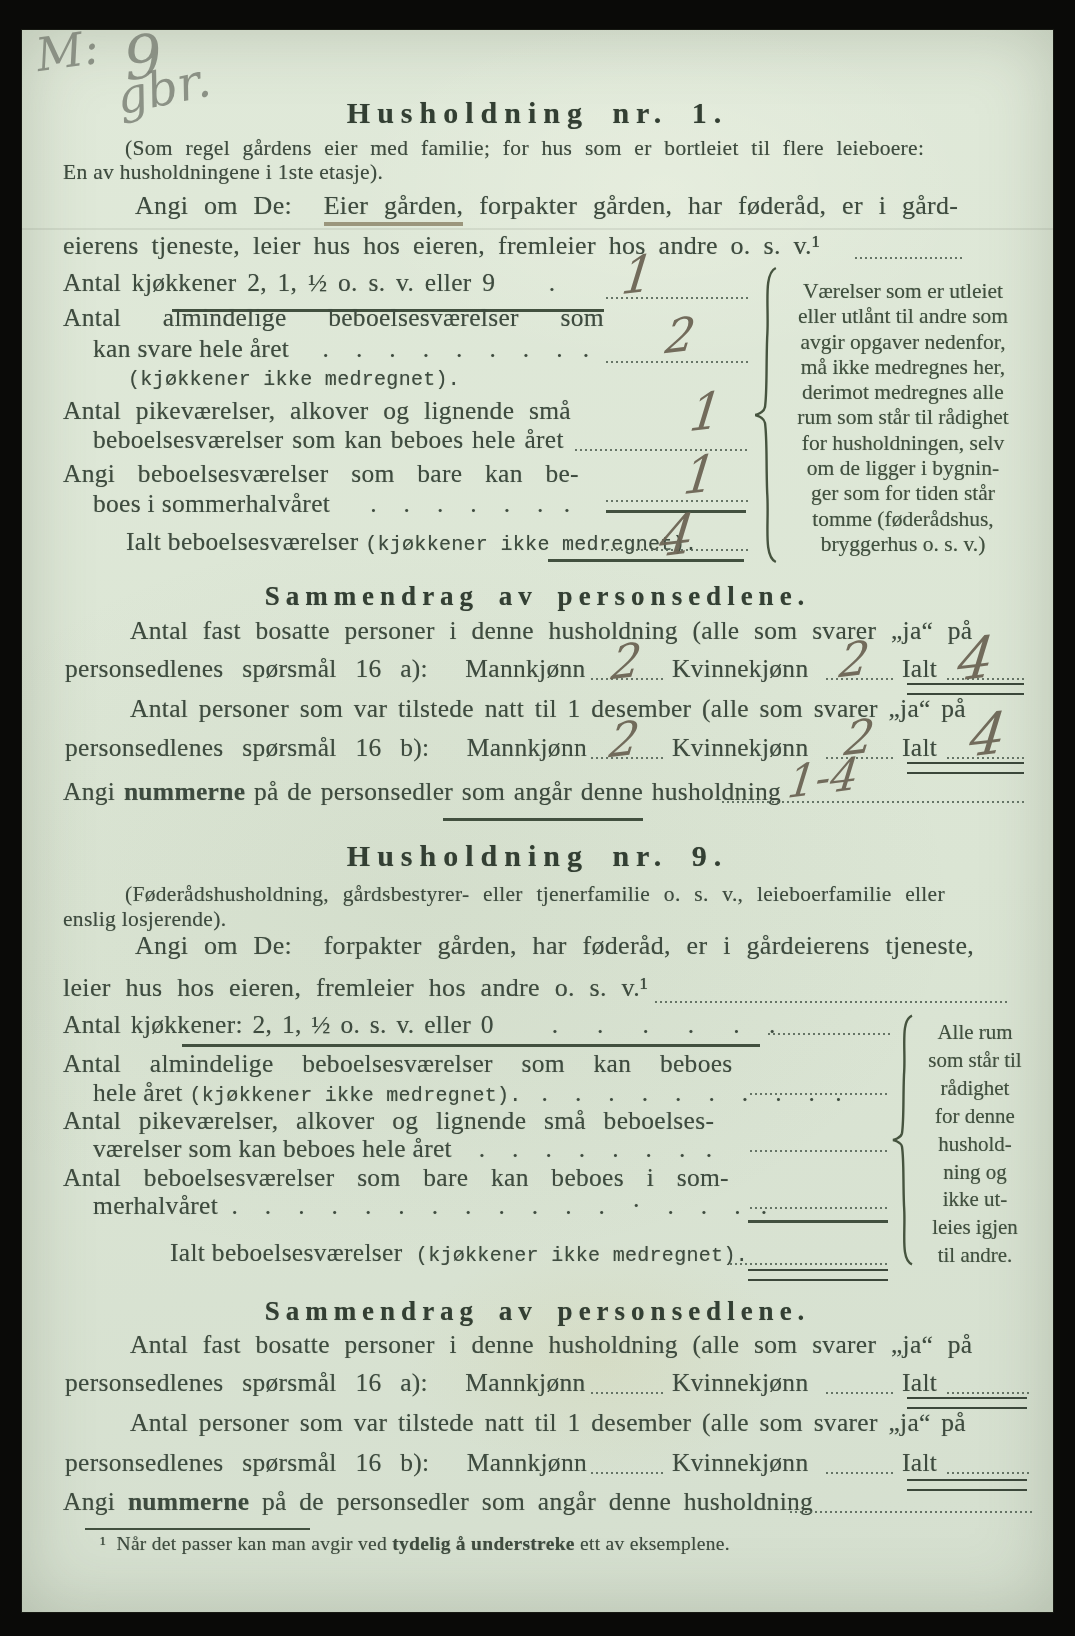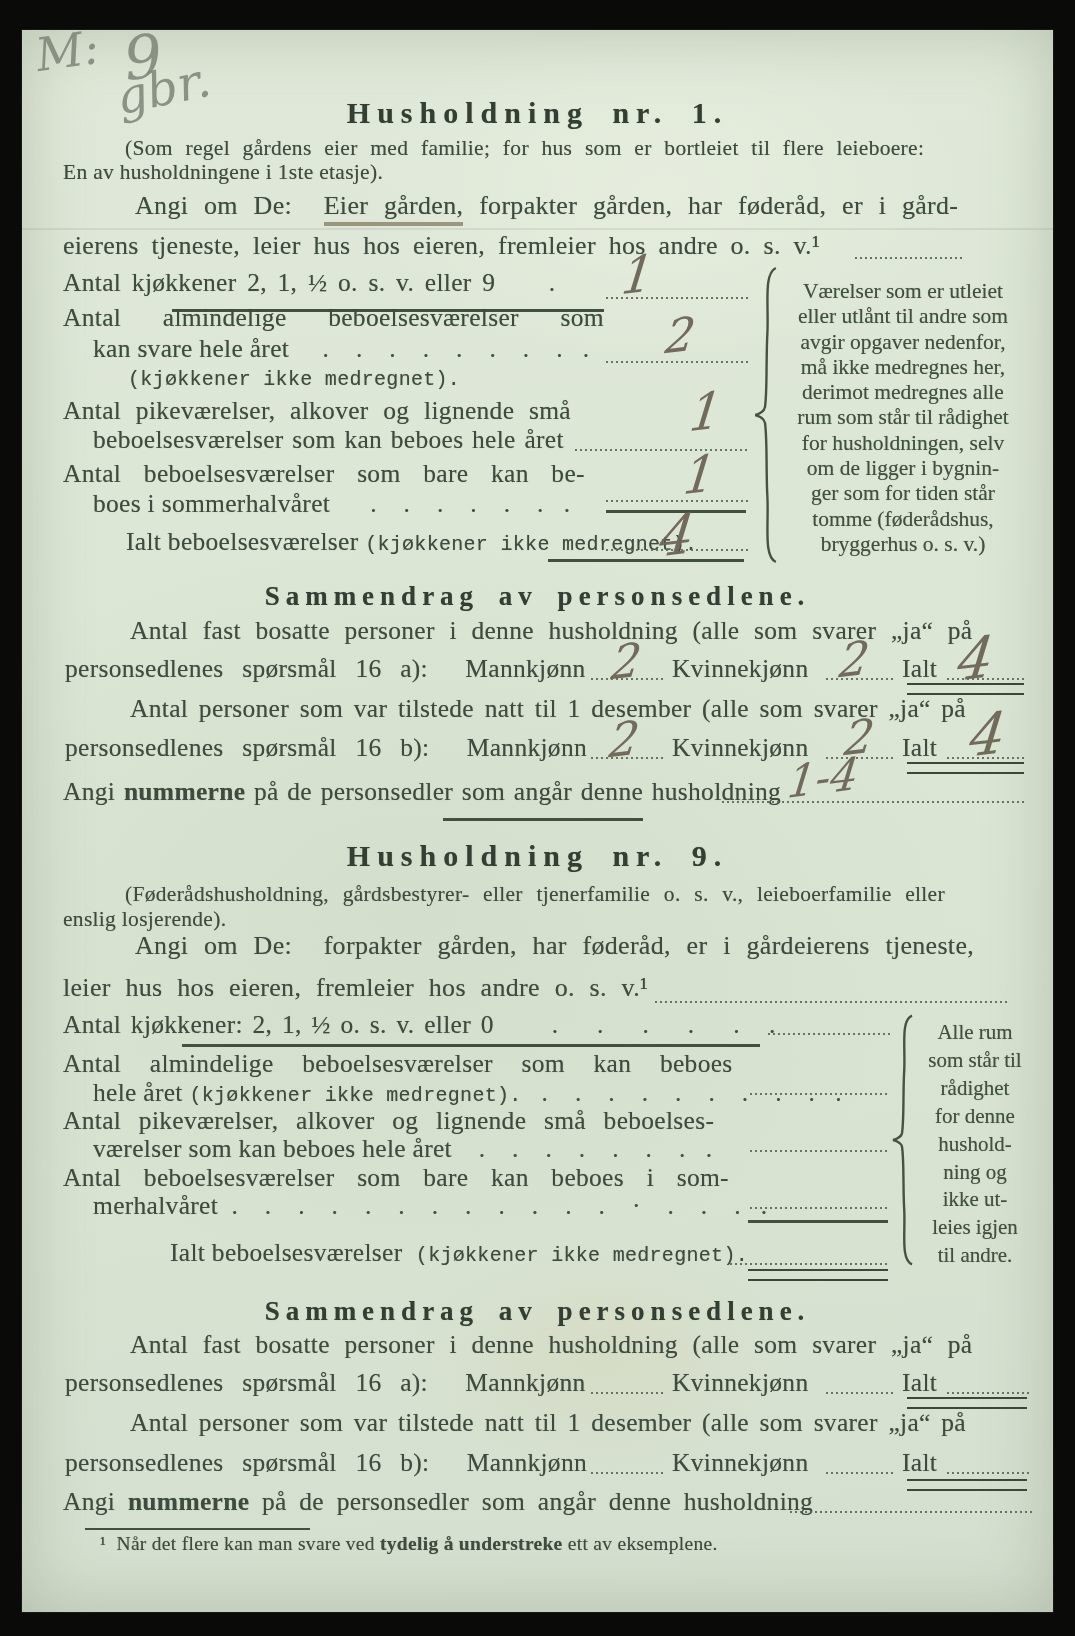--- a/index.html
+++ b/index.html
@@ -76,7 +76,7 @@
   <div class="dot" style="left:575px;top:449px;width:175px"></div>
   <div class="hw" style="left:690px;top:383px;font-size:50px">1</div>
 
-  <div class="ab t25 ws16" style="left:63px;top:459px">Antal beboelsesværelser som bare kan be-</div>
+  <div class="ab t25 ws16" style="left:63px;top:459px">Angi beboelsesværelser som bare kan be-</div>
   <div class="ab t25" style="left:93px;top:489px">boes i sommerhalvåret      .    .    .    .    .    .   .</div>
   <div class="dot" style="left:606px;top:500px;width:144px"></div>
   <div class="rl" style="left:606px;top:510px;width:140px"></div>

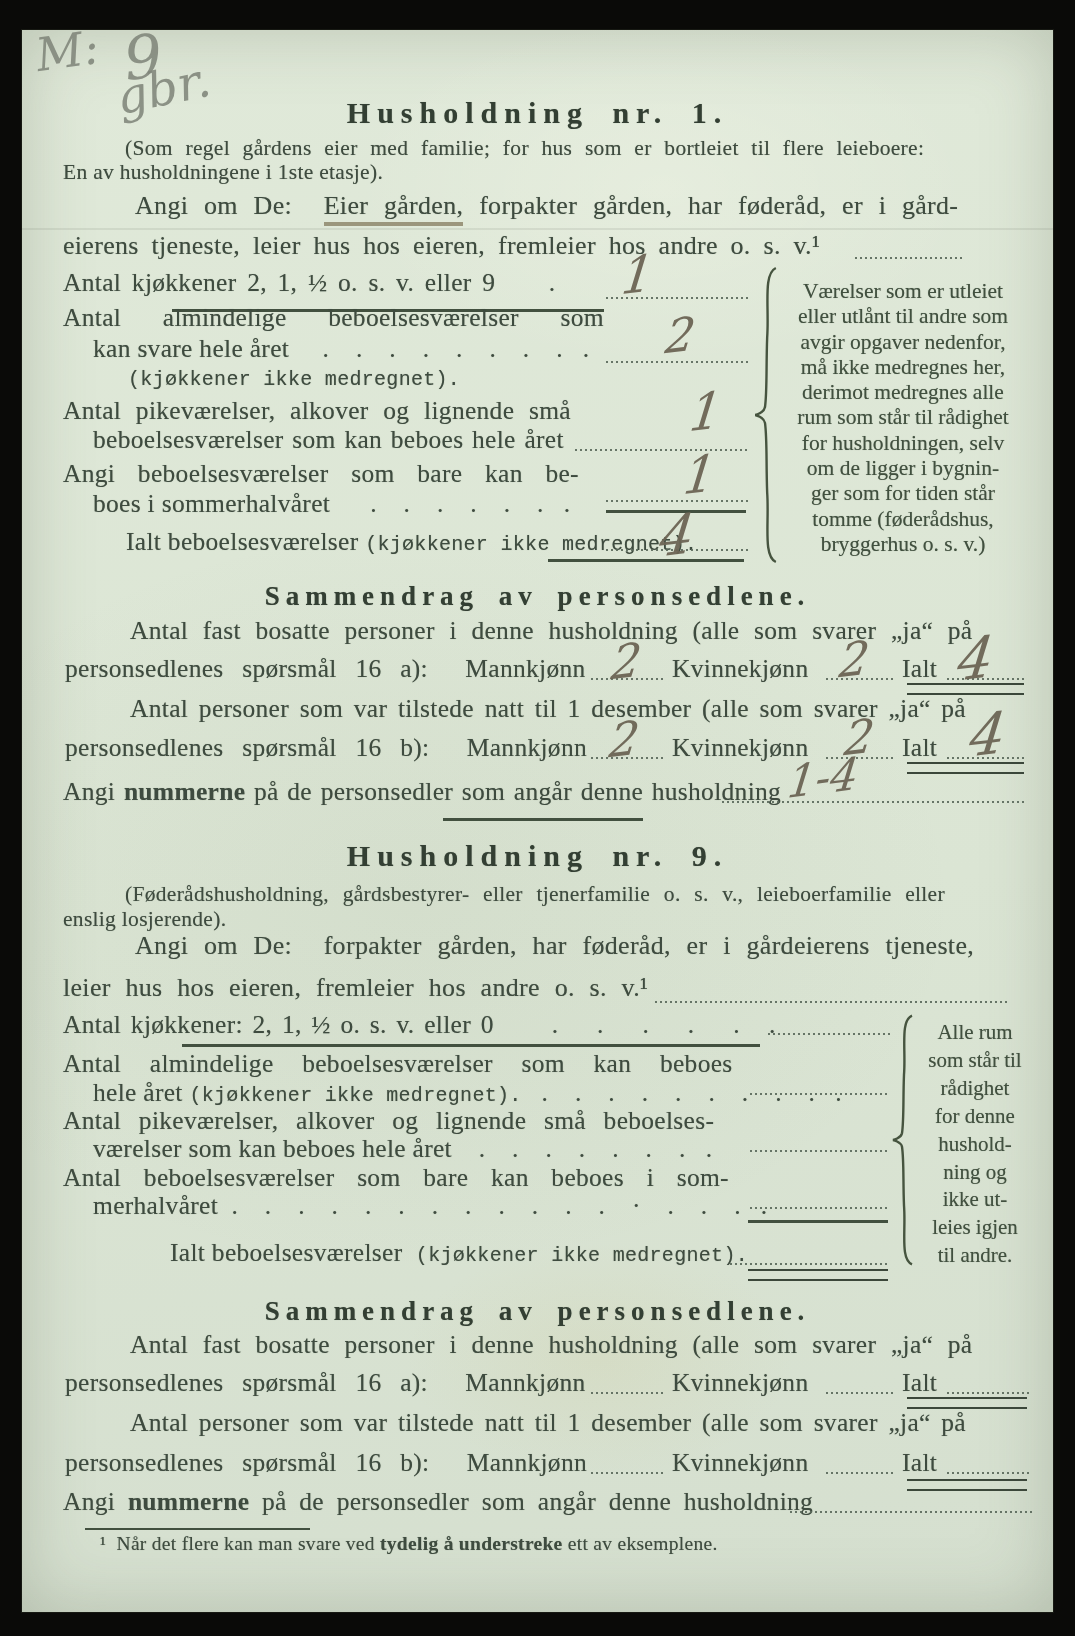--- a/index.html
+++ b/index.html
@@ -201,7 +201,7 @@
   <div class="dot" style="left:790px;top:1511px;width:245px"></div>
 
   <div class="rl" style="left:85px;top:1528px;width:225px;height:2px"></div>
-  <div class="ab sm2" style="left:100px;top:1533px"><span>¹</span><span>  Når det flere kan man svare ved </span><span class="b">tydelig å understreke</span><span> ett av eksemplene.</span></div>
+  <div class="ab sm2" style="left:100px;top:1533px"><span>¹</span><span>  Når det passer kan man avgir ved </span><span class="b">tydelig å understreke</span><span> ett av eksemplene.</span></div>
 </div>
 
 </body></html>

